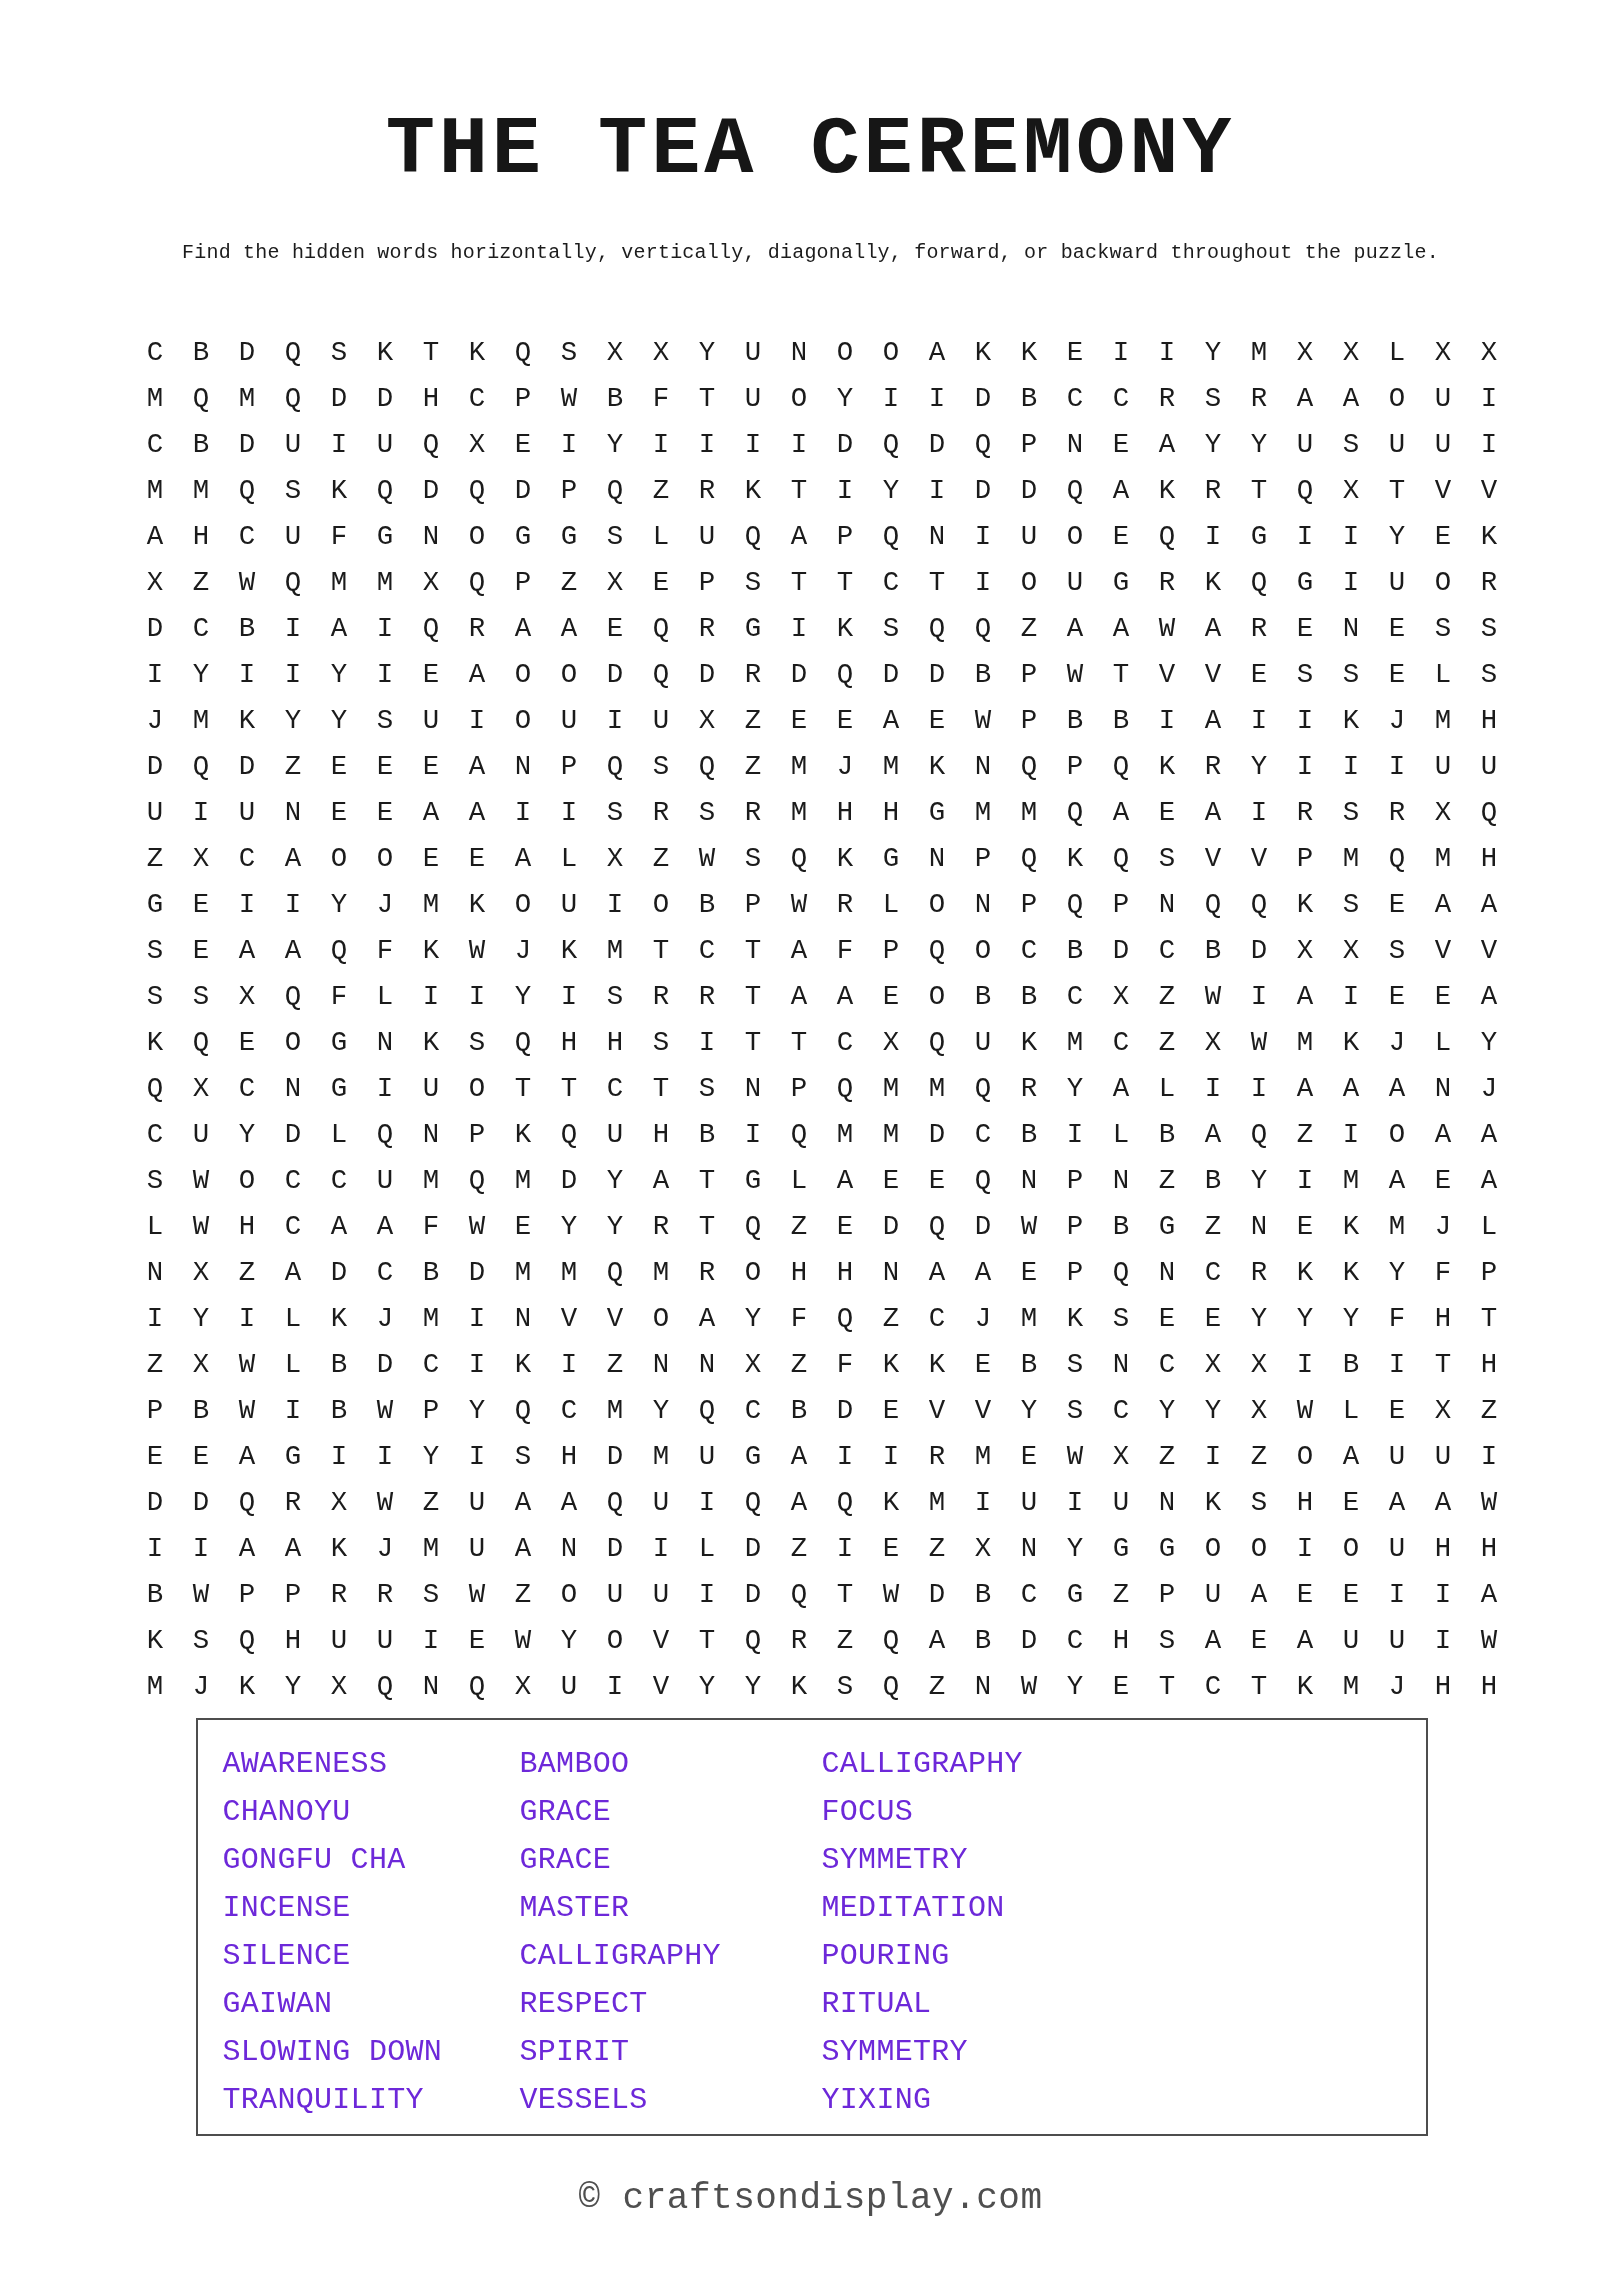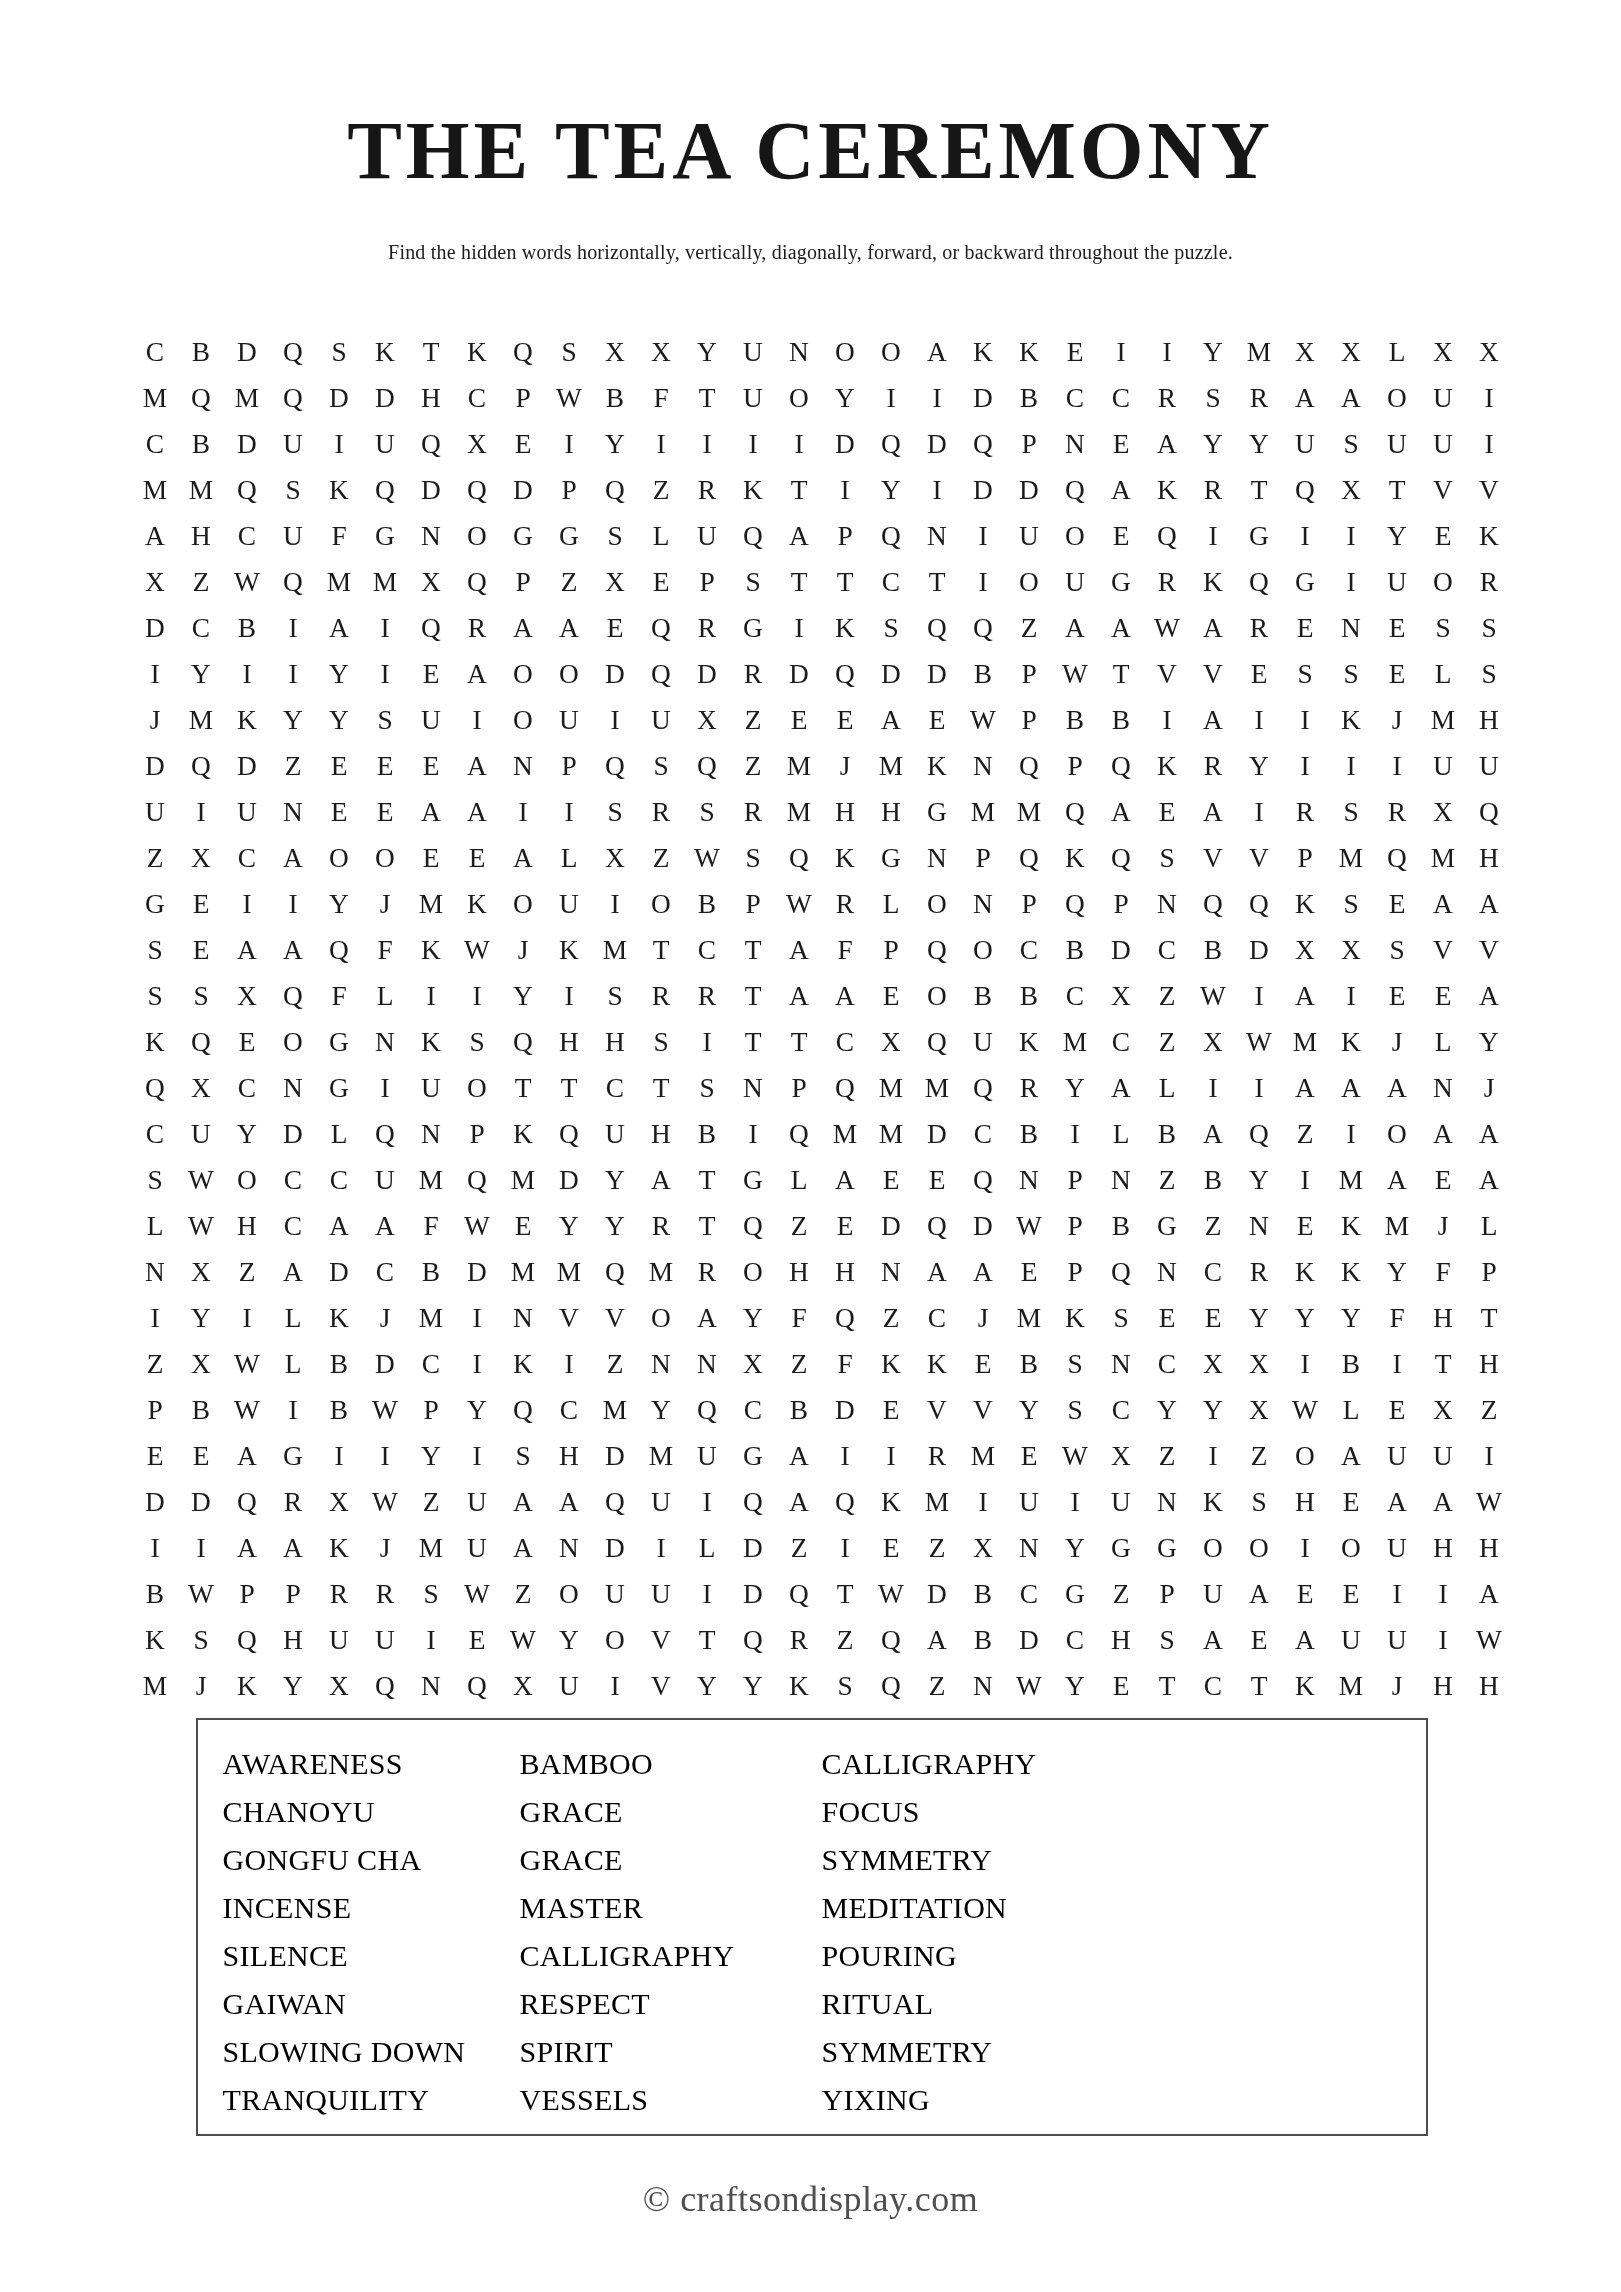--- a/index.html
+++ b/index.html
@@ -7,7 +7,7 @@
     position:relative;
     width:1621px; height:2293px;
     background:#ffffff;
-    font-family:Liberation Serif, serif;
+    font-family:Liberation Mono, monospace;
     color:#1a1a1a;
     overflow:hidden;
   }

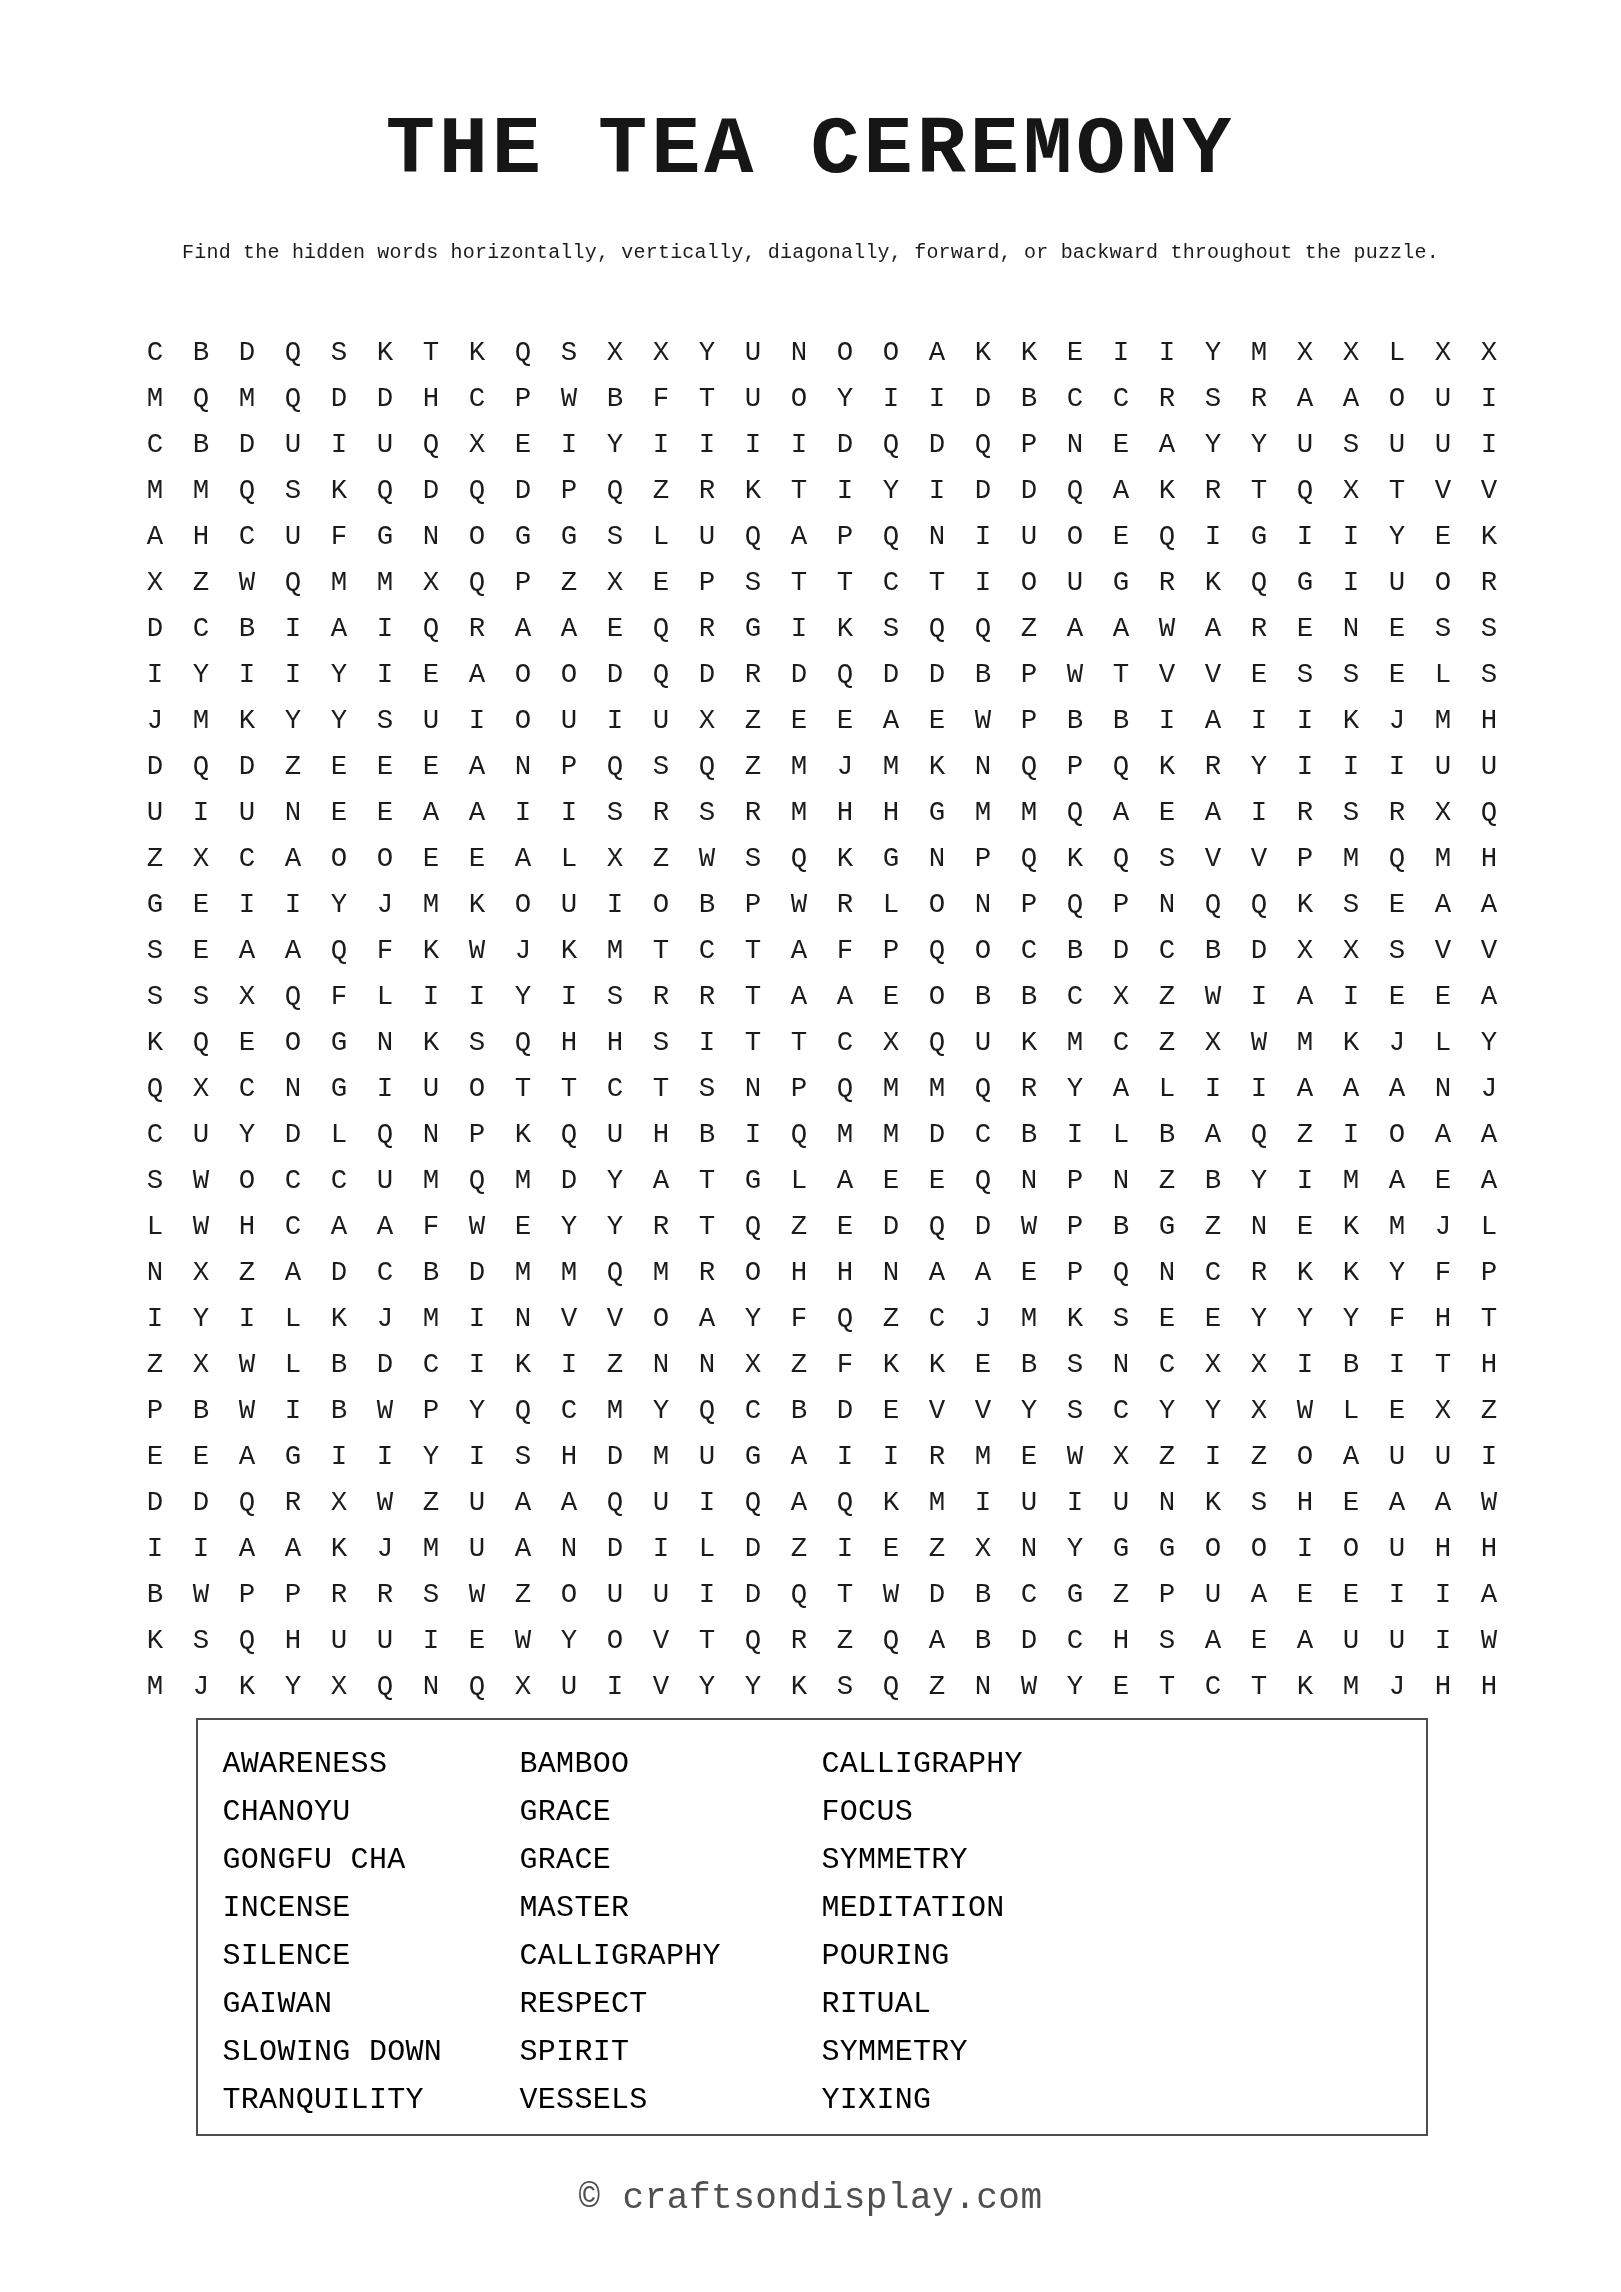--- a/index.html
+++ b/index.html
@@ -47,7 +47,7 @@
   .word-col { display:block; }
   .word {
     font-size:30px; line-height:48px;
-    font-weight:400; color:#000000; letter-spacing:0.3px;
+    font-weight:400; color:#6d28d9; letter-spacing:0.3px;
     white-space:nowrap;
   }
   .footer {

